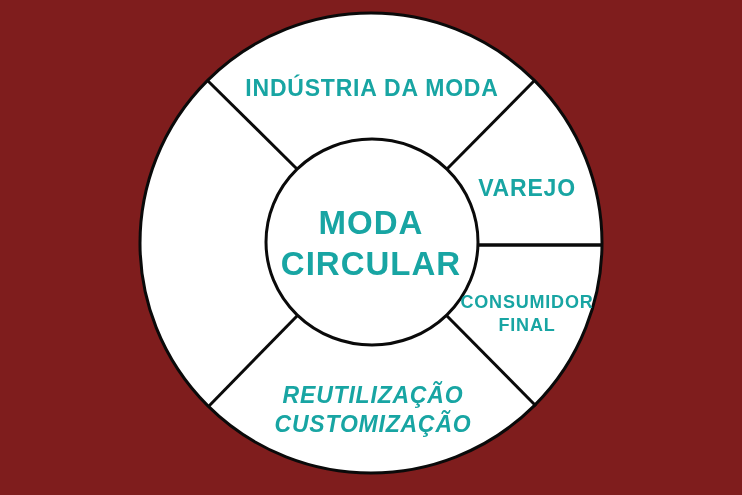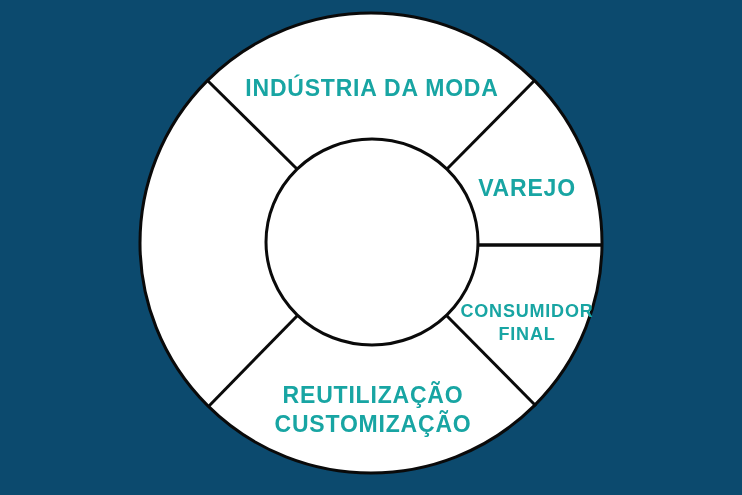--- a/index.html
+++ b/index.html
@@ -12,7 +12,7 @@
     position: relative;
     width: 742px;
     height: 495px;
-    background: #0c4a6e;
+    background: #7f1d1d;
     overflow: hidden;
   }
   .diagram-svg {

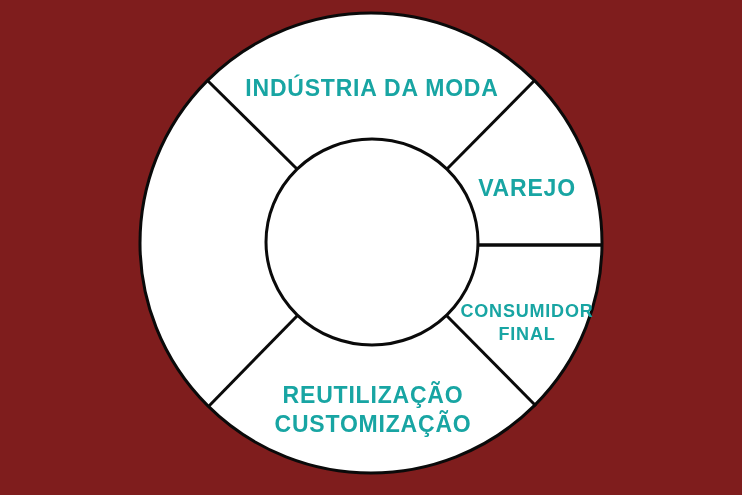--- a/index.html
+++ b/index.html
@@ -90,6 +90,8 @@
 CUSTOMIZAÇÃO</div>
 
 
+  <div class="seg-label lbl-center">MODA
+CIRCULAR</div>
 
 </div>
 

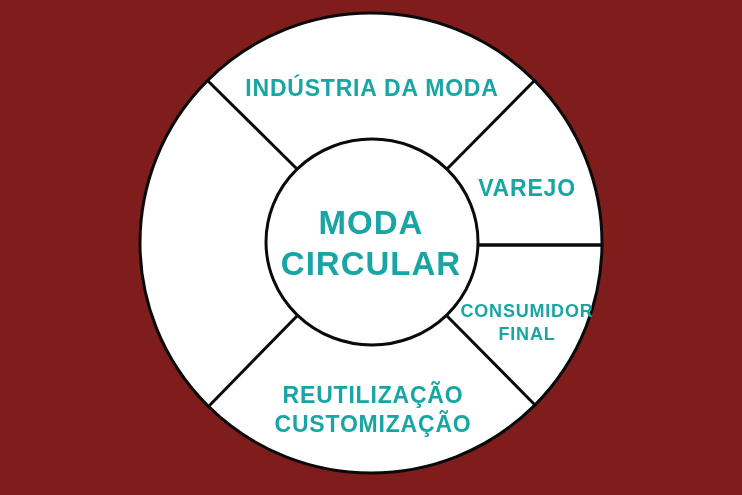--- a/index.html
+++ b/index.html
@@ -40,7 +40,7 @@
     text-align: right;
   }
   .lbl-consumidor {
-    left: 527px; top: 323px;
+    left: 527px; top: 314px;
     font-size: 18px;
     line-height: 1.3;
   }

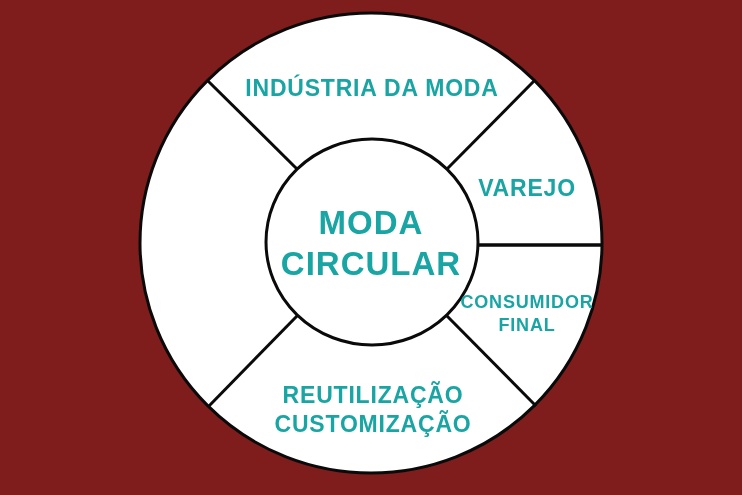--- a/index.html
+++ b/index.html
@@ -48,6 +48,7 @@
     left: 373px; top: 410px;
     font-size: 23px;
     line-height: 1.25;
+    font-style: italic;
   }
   .lbl-reciclagem {
     left: 203px; top: 248px;

